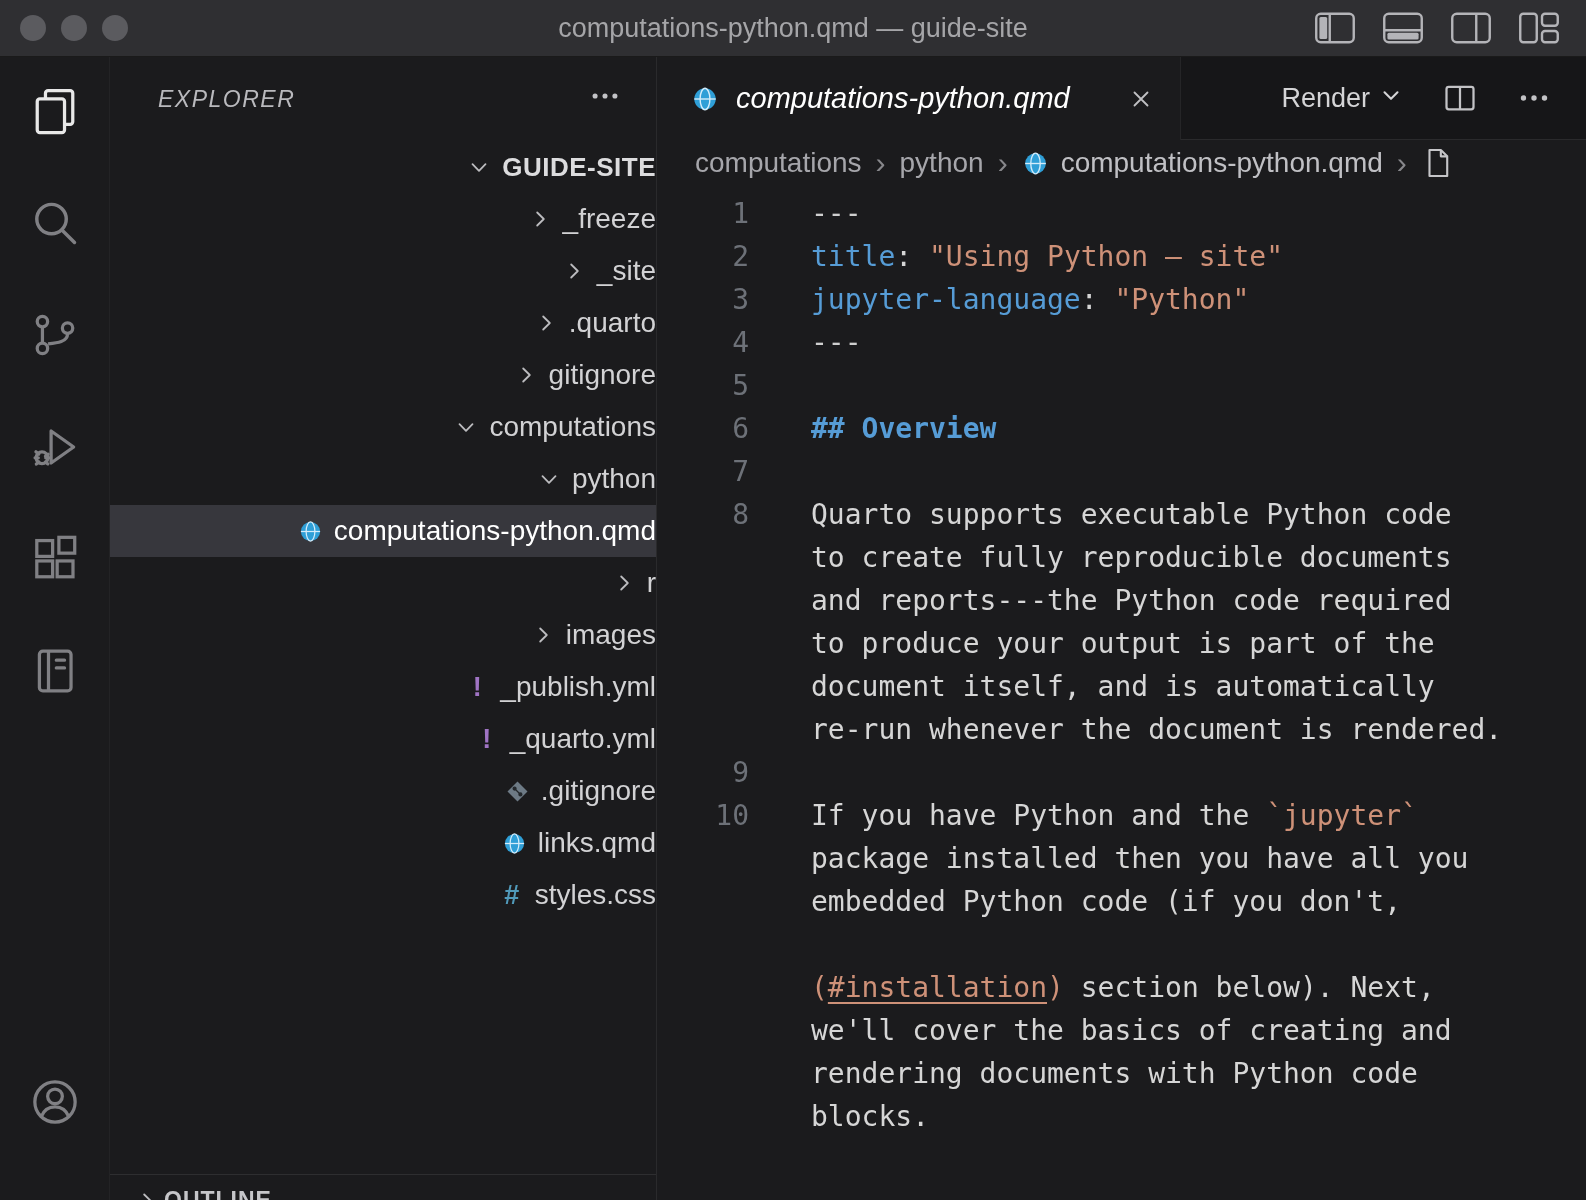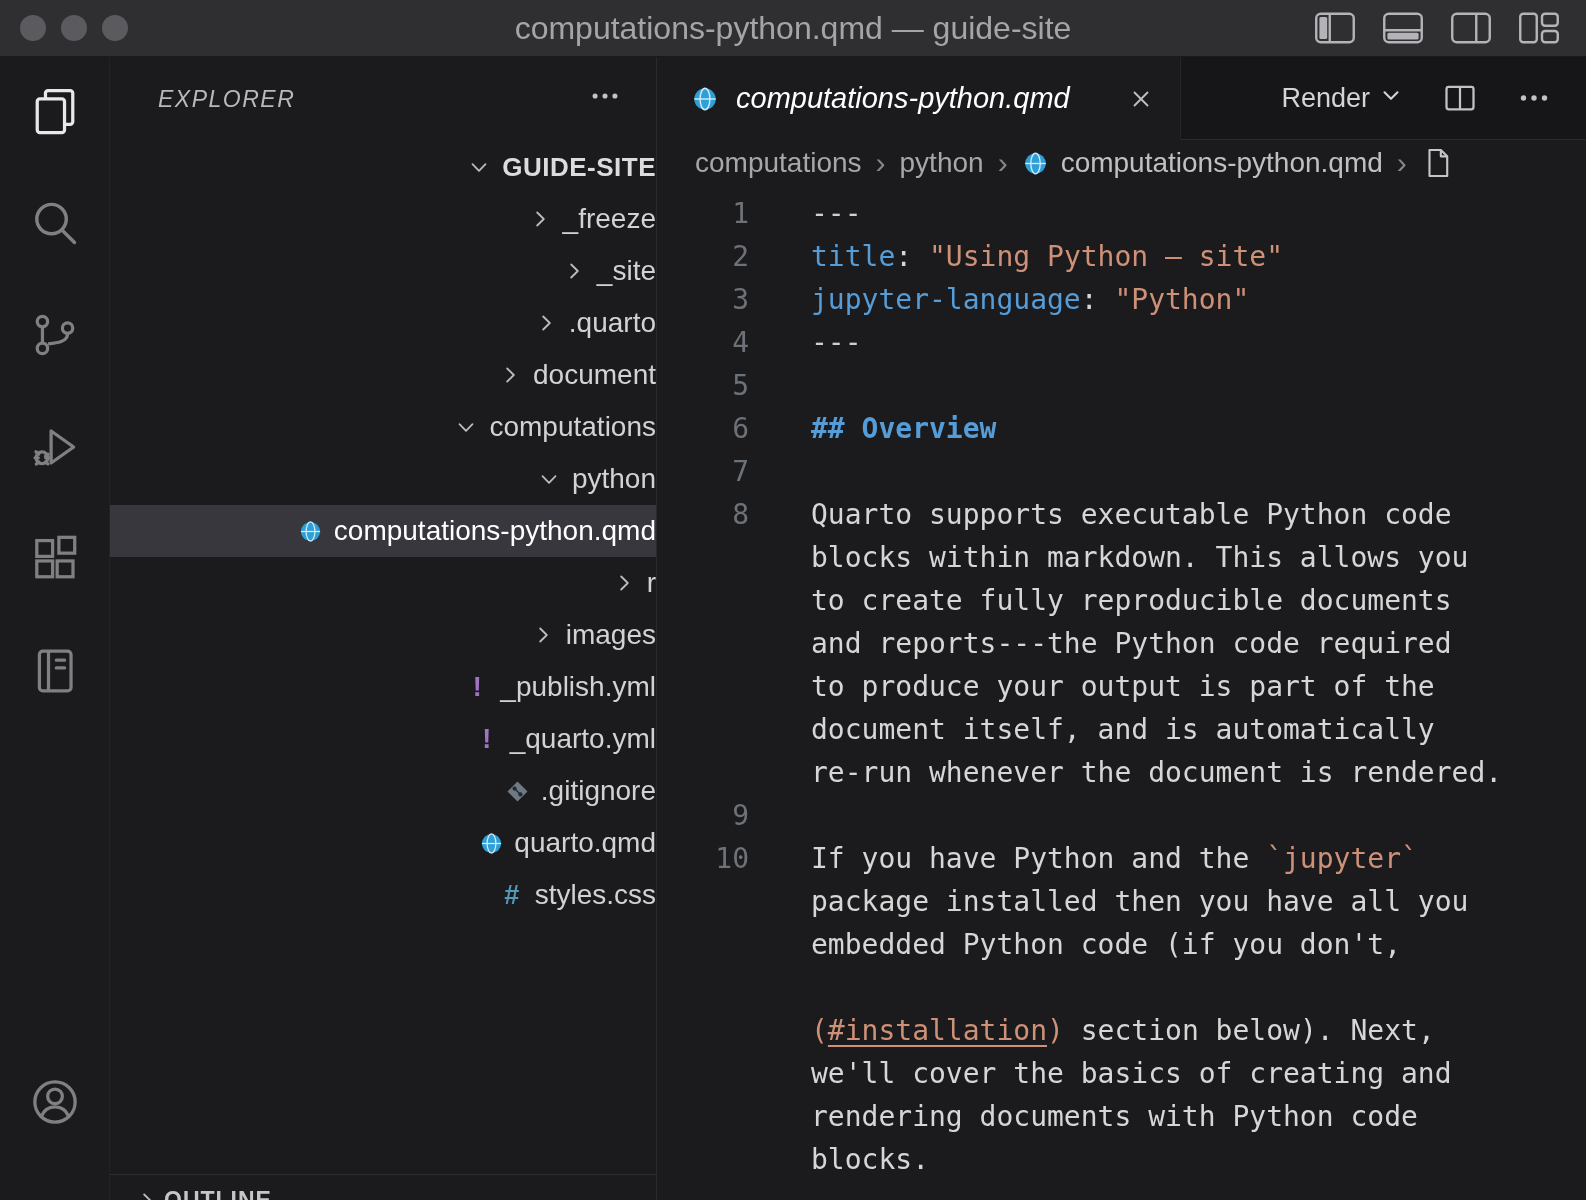--- a/index.html
+++ b/index.html
@@ -12,7 +12,7 @@
               display:flex; align-items:center; position:relative; }
   .traffic { display:flex; gap:15px; padding-left:20px; z-index:2; }
   .light { width:26px; height:26px; border-radius:50%; background:#5b5b5f; }
-  .win-title { position:absolute; left:0; right:0; text-align:center; color:#a5a5a8; font-size:32px; }
+  .win-title { position:absolute; left:0; right:0; text-align:center; color:#a5a5a8; font-size:27px; }
   .layout-icons { margin-left:auto; display:flex; gap:26px; padding-right:26px; z-index:2; color:#b4b4b8; }
   .layout-icons .icon svg { width:42px; height:34px; display:block; }
 

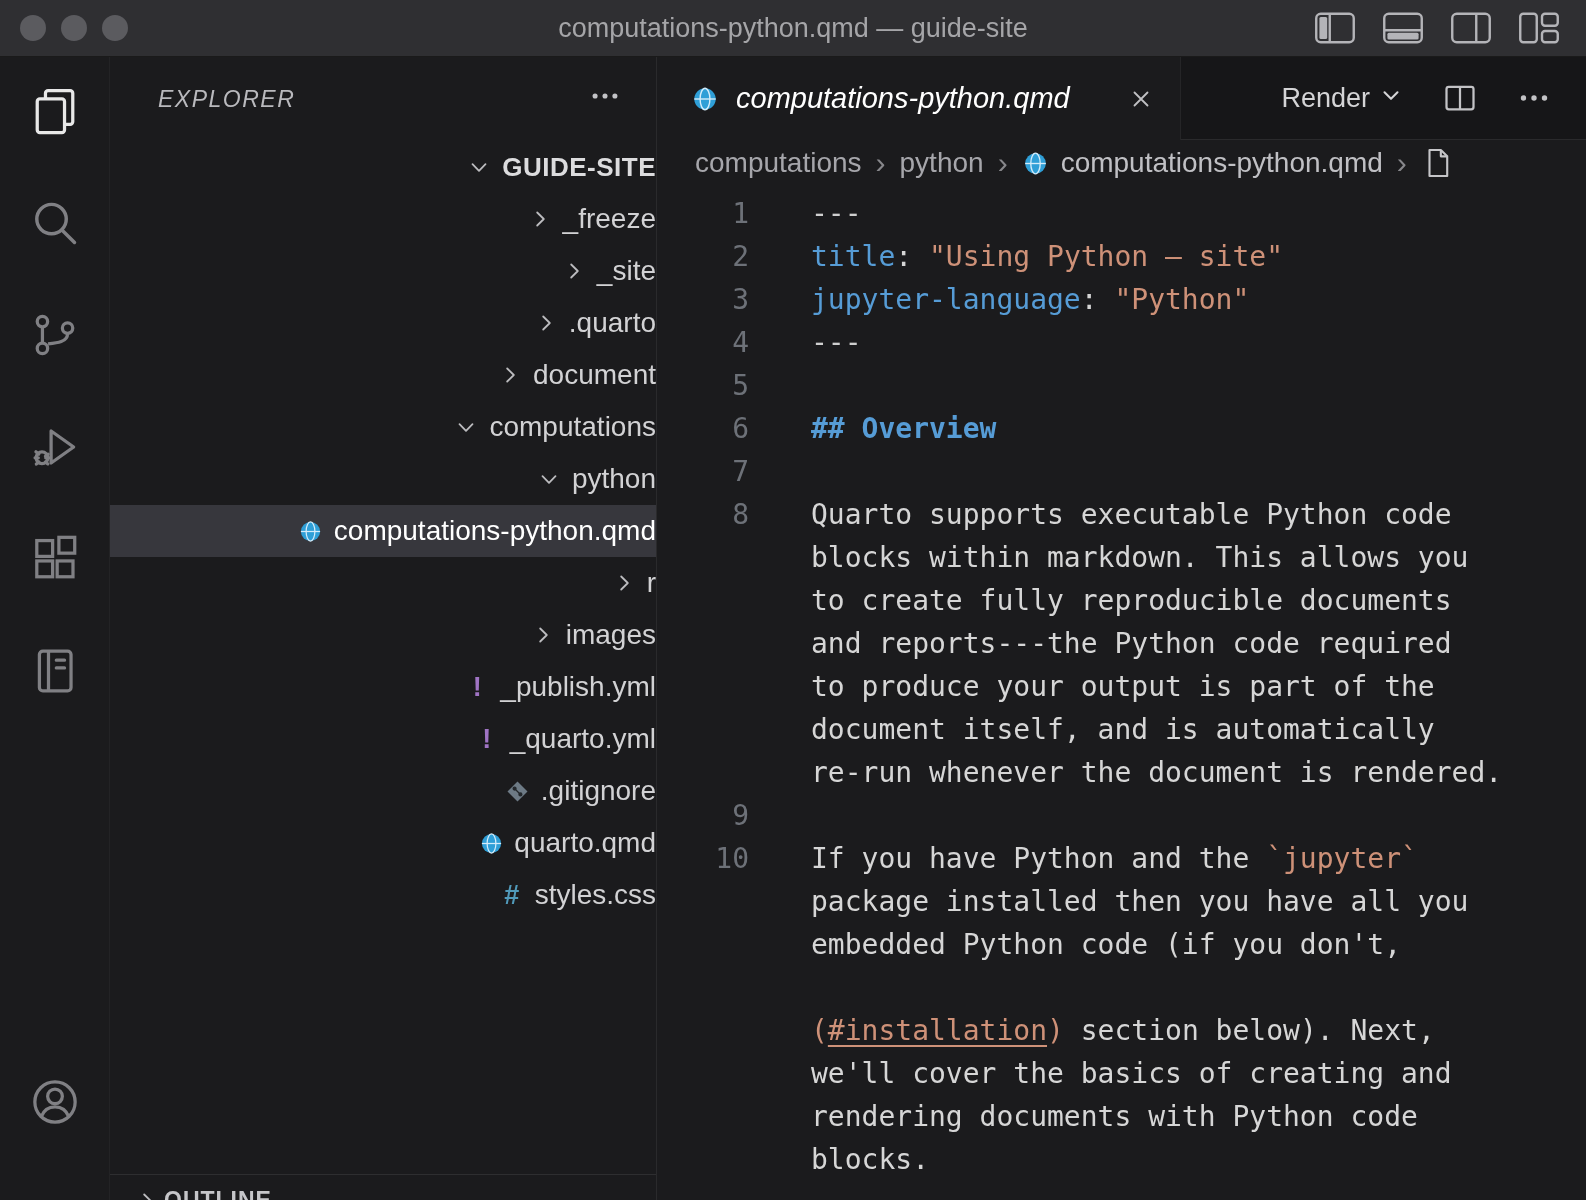--- a/index.html
+++ b/index.html
@@ -243,7 +243,7 @@
                 <path d="M9.2 5.5l6.6 6.5-6.6 6.5"></path>
               </svg>
             </span>
-            <span class="tree-label">document</span>
+            <span class="tree-label">gitignore</span>
           </div>
           <div class="tree-row" style="padding-left: 50px;">
             <span class="chev open">

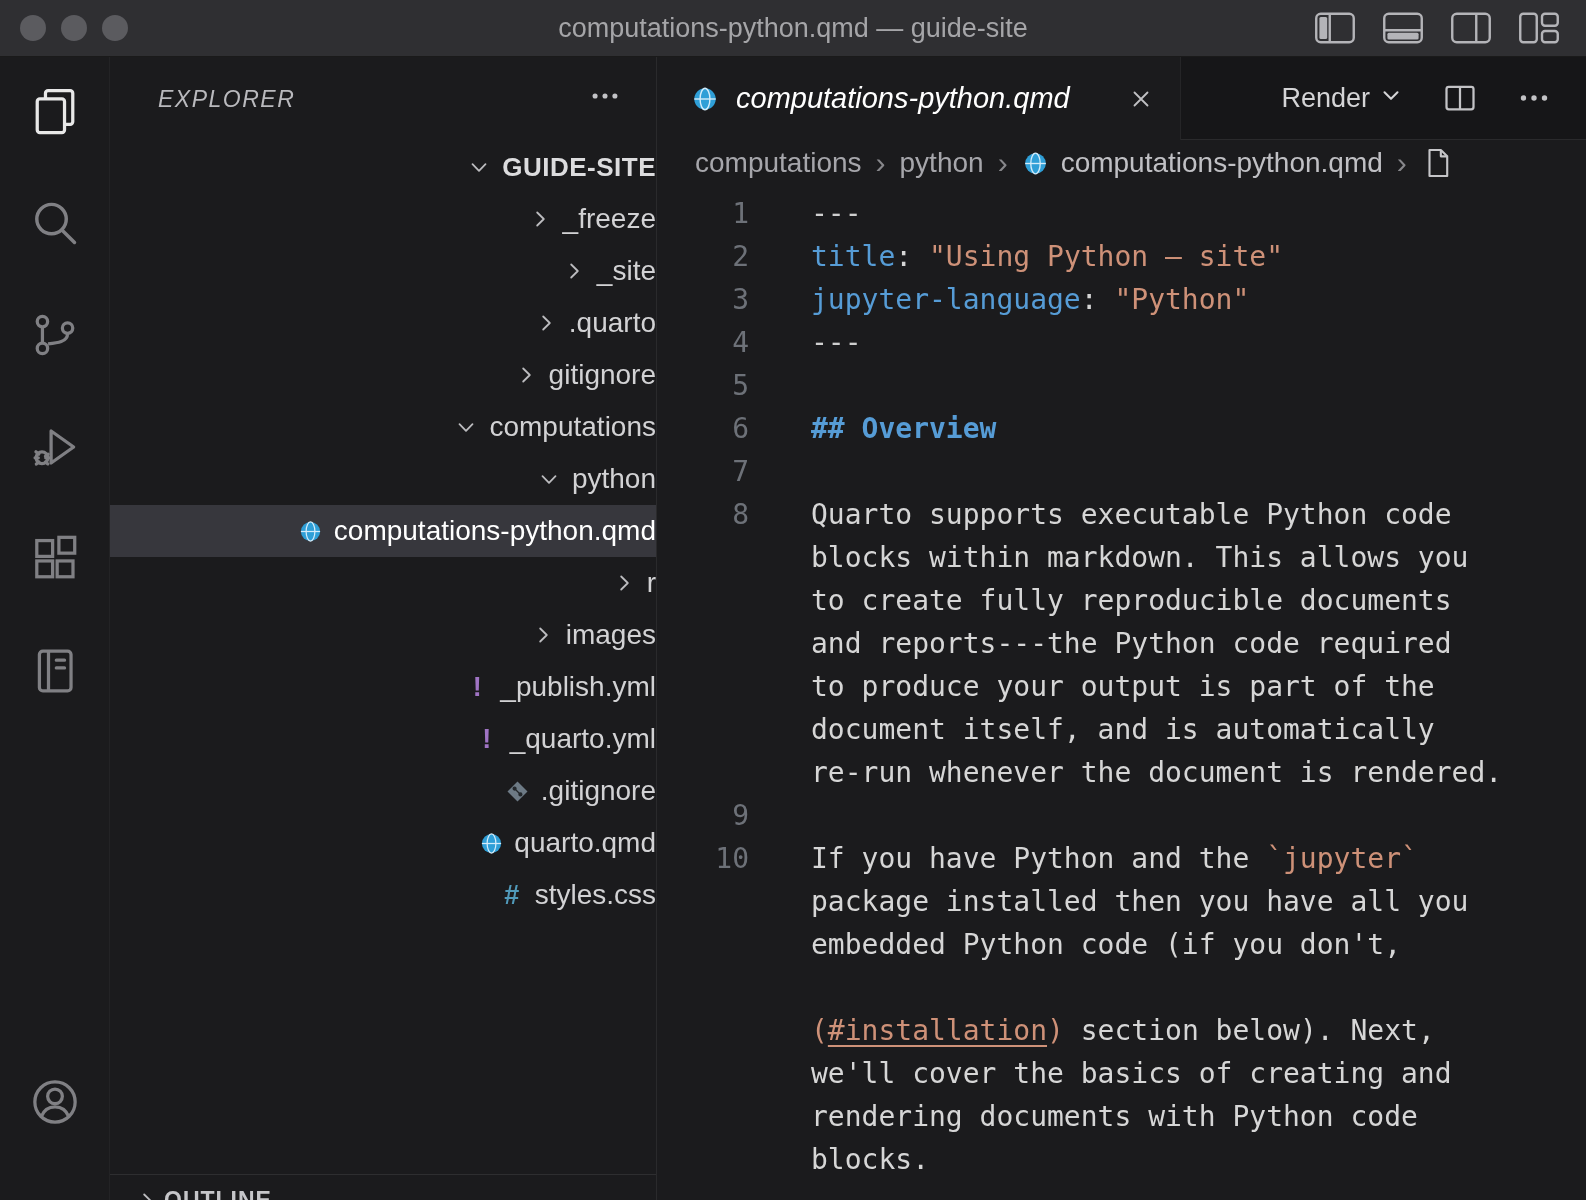--- a/index.html
+++ b/index.html
@@ -434,10 +434,6 @@
           </div>
           <div class="code-row">
             <span class="gutter"></span>
-            <span class="code-text"><span class="tok-plain">blocks within markdown. This allows you</span></span>
-          </div>
-          <div class="code-row">
-            <span class="gutter"></span>
             <span class="code-text"><span class="tok-plain">to create fully reproducible documents</span></span>
           </div>
           <div class="code-row">

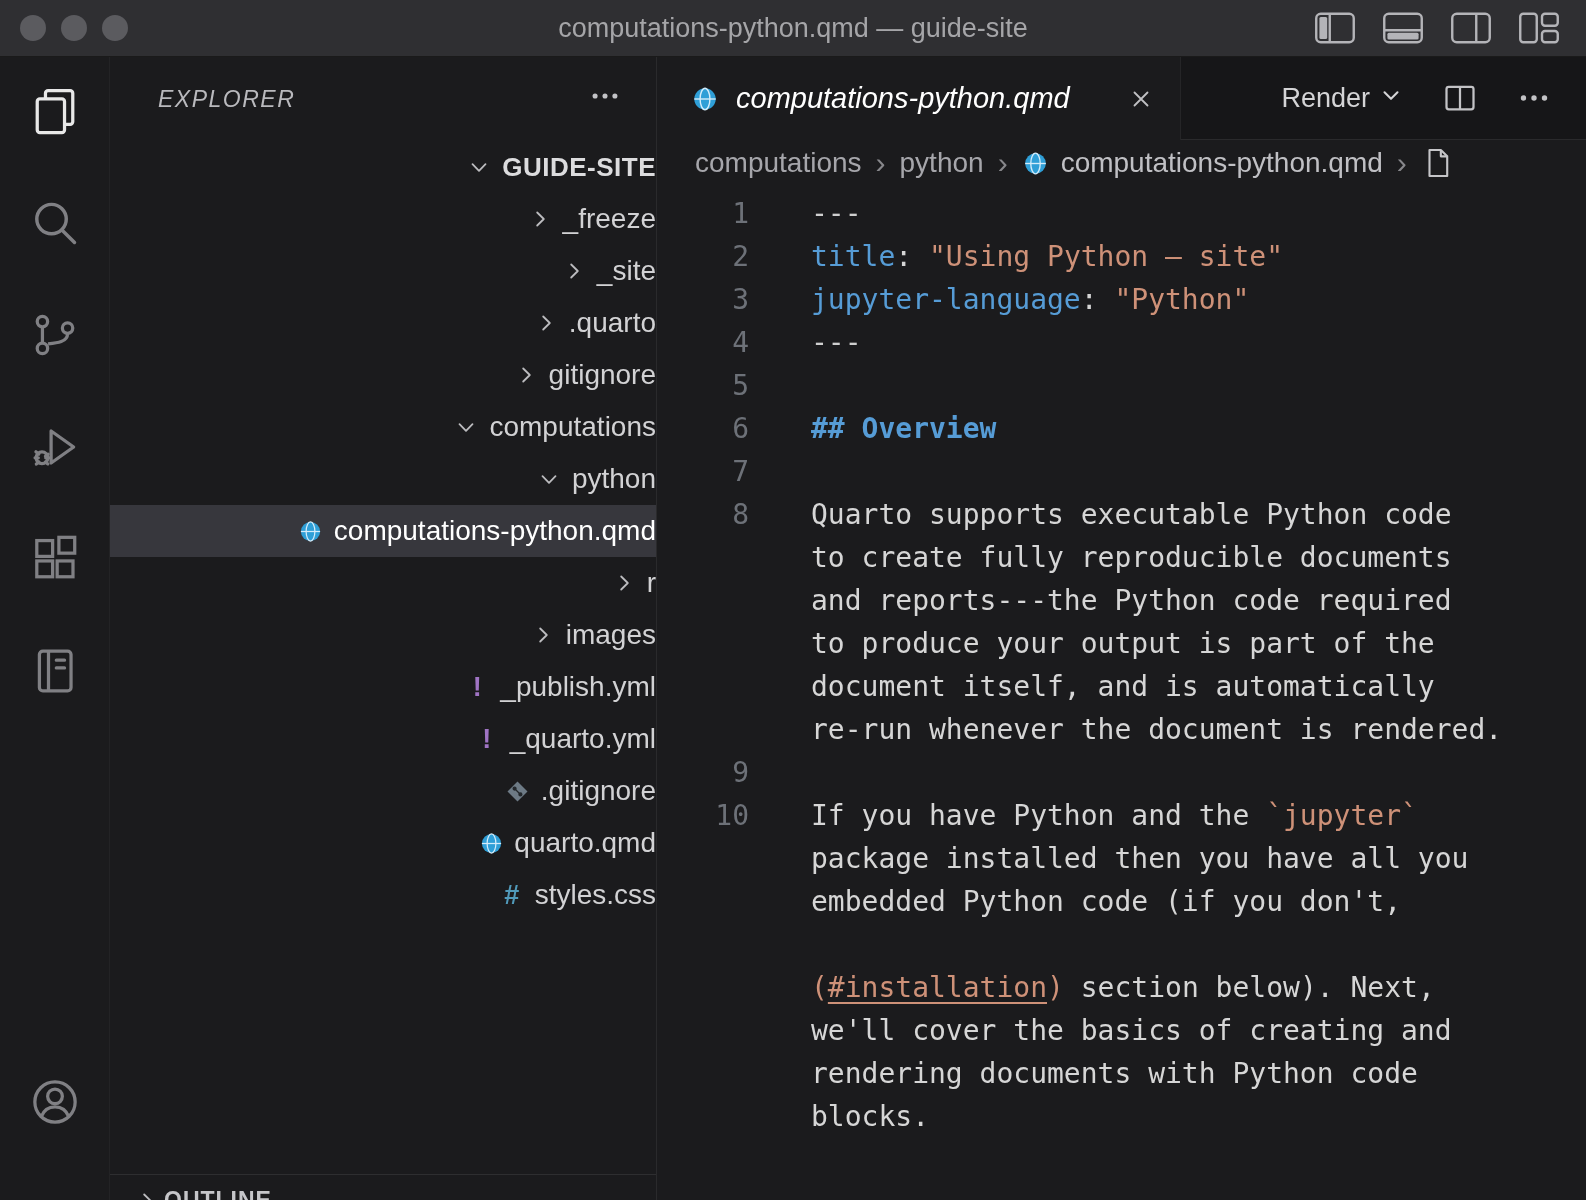--- a/index.html
+++ b/index.html
@@ -320,7 +320,7 @@
                 </g>
               </svg>
             </span>
-            <span class="tree-label">quarto.qmd</span>
+            <span class="tree-label">links.qmd</span>
           </div>
           <div class="tree-row" style="padding-left: 50px;">
             <span class="txt-ico css-txt">#</span>

